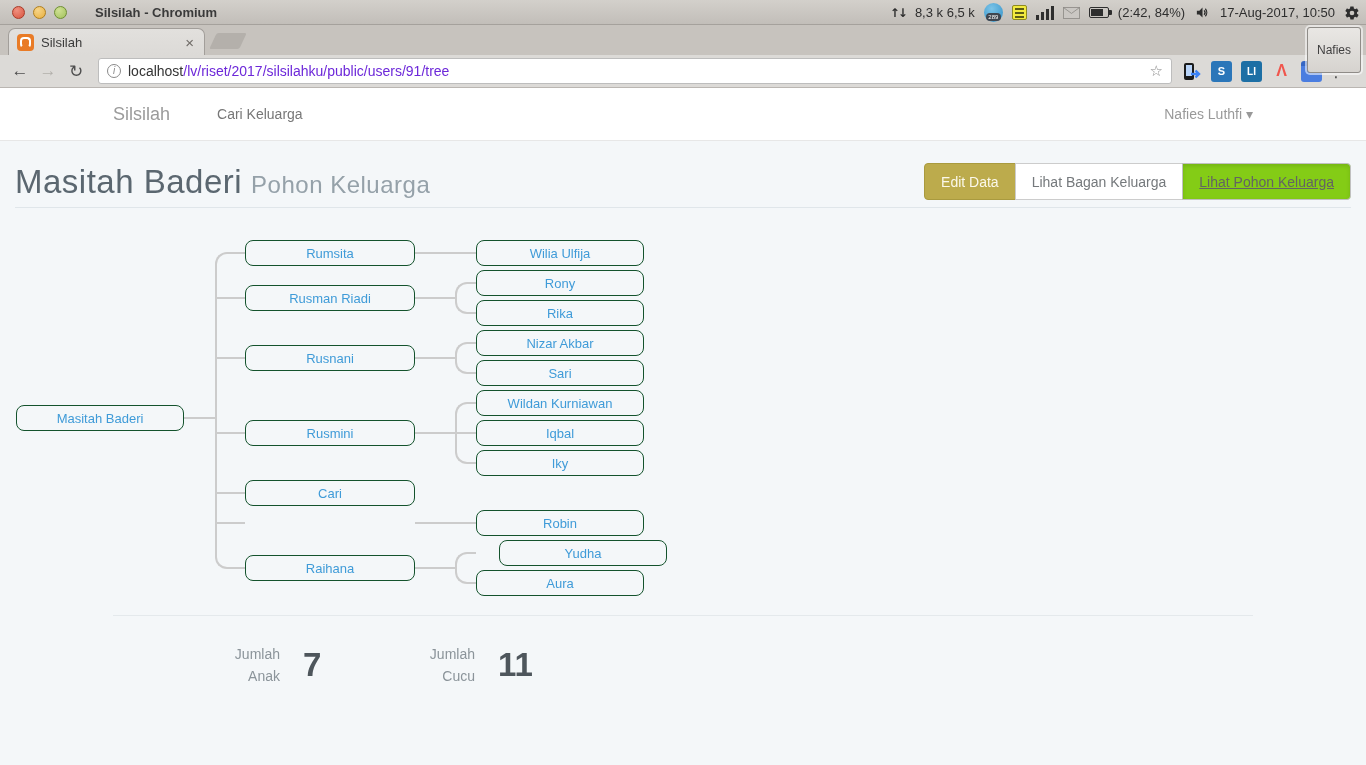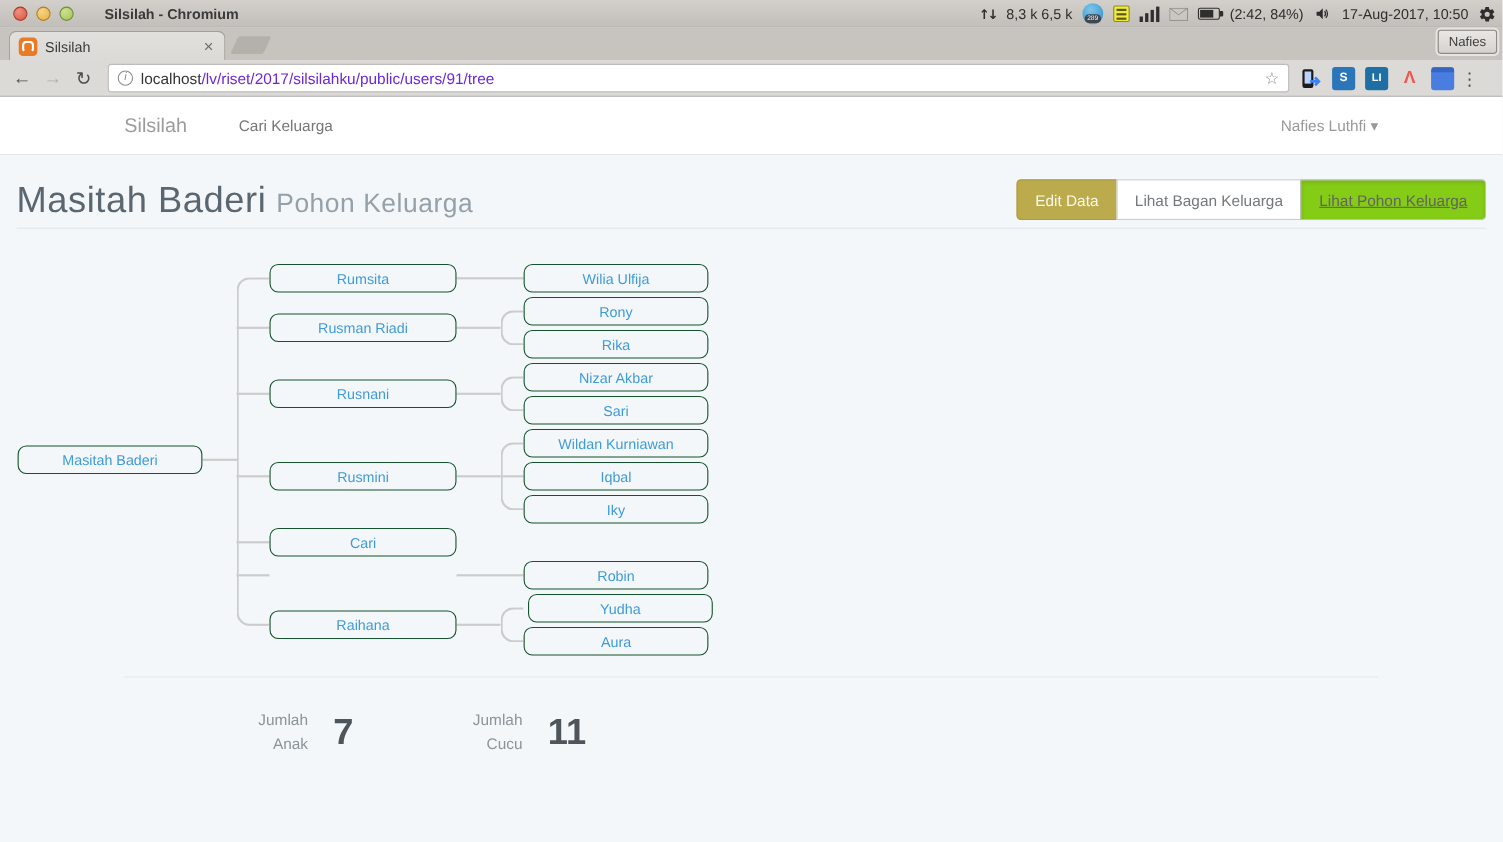--- a/index.html
+++ b/index.html
@@ -24,7 +24,7 @@
   .batt { width:20px; height:11px; border:1px solid #2e2e2e; border-radius:2px; position:relative; padding:1px; }
   .batt::after { content:""; position:absolute; right:-4px; top:2px; width:3px; height:5px; background:#2e2e2e; border-radius:0 1px 1px 0; }
   .batt i { display:block; height:100%; width:78%; background:#2e2e2e; }
-  .nafies-chip { position:absolute; top:27px; right:5px; z-index:60; background:linear-gradient(#e9e7e4,#d6d3cf); border:1px solid #8f8c88; border-radius:3px; padding:3px 9px; font-size:12px; color:#3f3f3f; box-shadow:0 0 0 2px rgba(255,255,255,.55); }
+  .nafies-chip { position:absolute; top:27px; right:5px; z-index:60; background:linear-gradient(#e9e7e4,#d6d3cf); border:1px solid #8f8c88; border-radius:3px; padding:15px 9px; font-size:12px; color:#3f3f3f; box-shadow:0 0 0 2px rgba(255,255,255,.55); }
 
   
   .tabstrip { position:relative; height:30px; background:#c7c3be; }

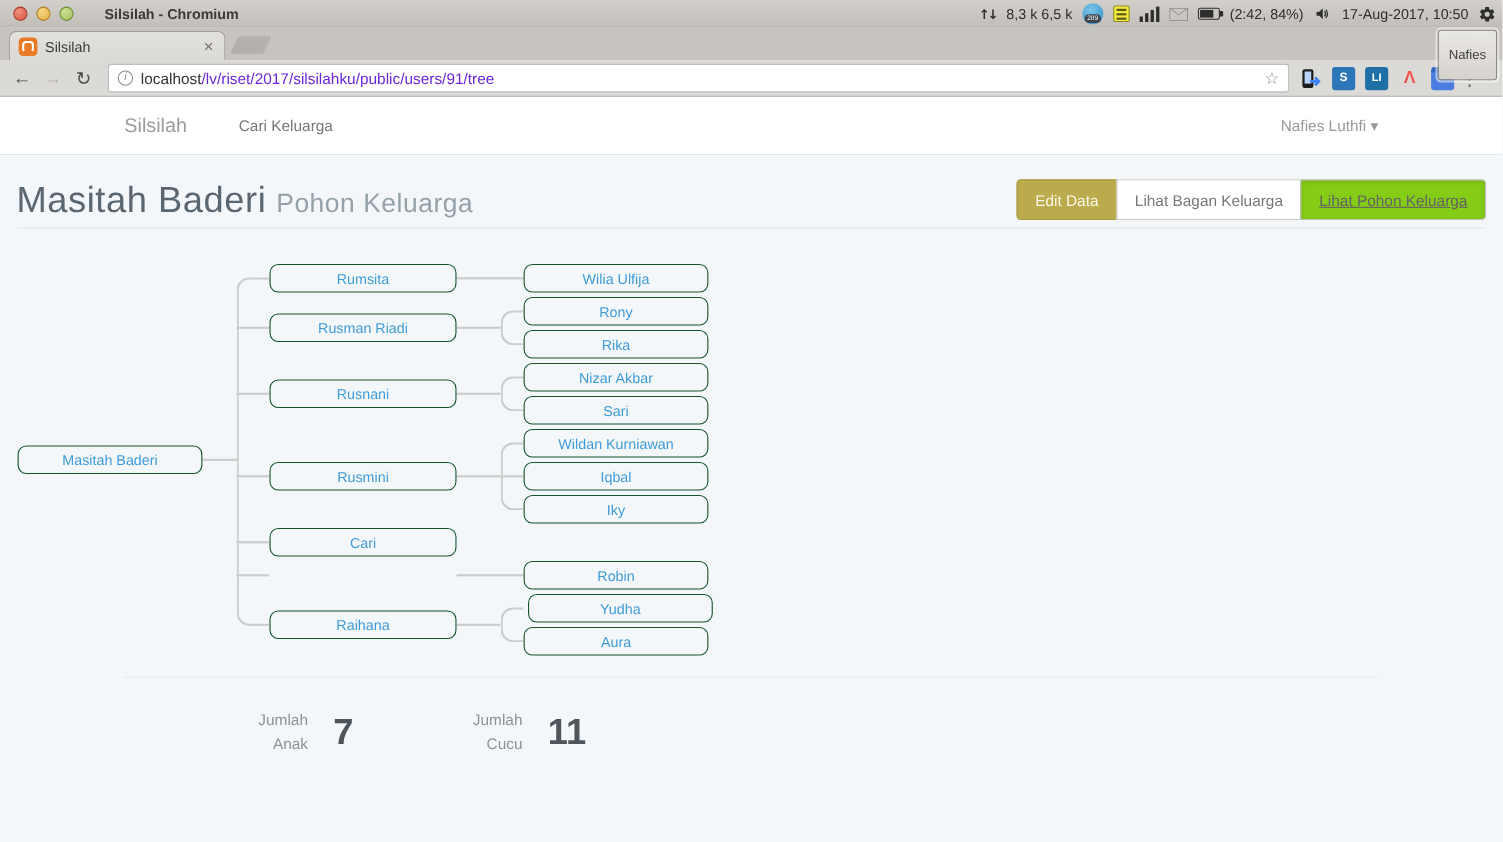--- a/index.html
+++ b/index.html
@@ -217,7 +217,7 @@
   <div class="node" style="left:476px;top:279px;width:168px">Iqbal</div>
   <div class="node" style="left:476px;top:309px;width:168px">Iky</div>
   <div class="node" style="left:476px;top:369px;width:168px">Robin</div>
-  <div class="node" style="left:480px;top:399px;width:168px">Yudha</div>
+  <div class="node" style="left:499px;top:399px;width:168px">Yudha</div>
   <div class="node" style="left:476px;top:429px;width:168px">Aura</div>
 
   <div class="hr-bottom"></div>

